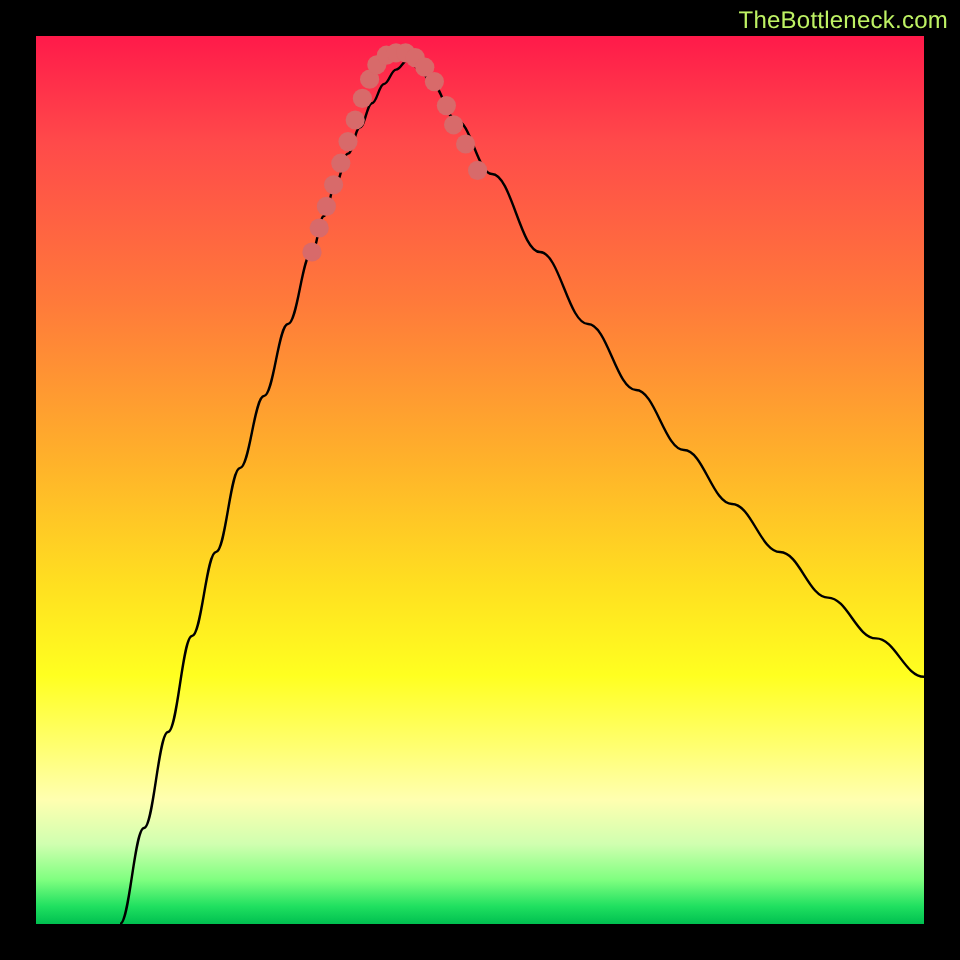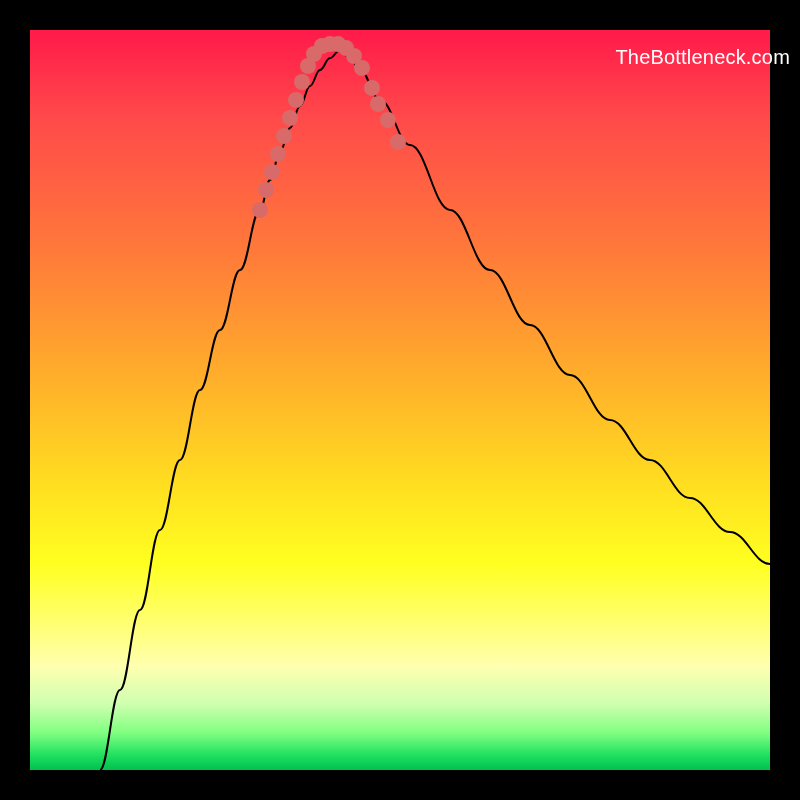--- a/index.html
+++ b/index.html
@@ -37,11 +37,10 @@
     position: absolute;
     top: 6px;
     right: 10px;
-    color: #ffffff;
+    color: #bef264;
     font-size: 20px;
     letter-spacing: 0.2px;
     font-weight: 500;
-    margin-top: 40px;
   }
   svg {
     position: absolute;

